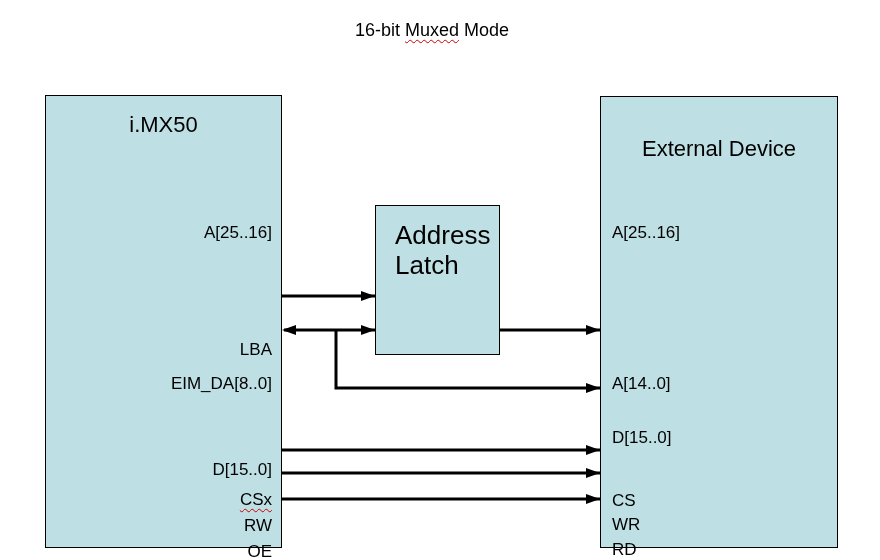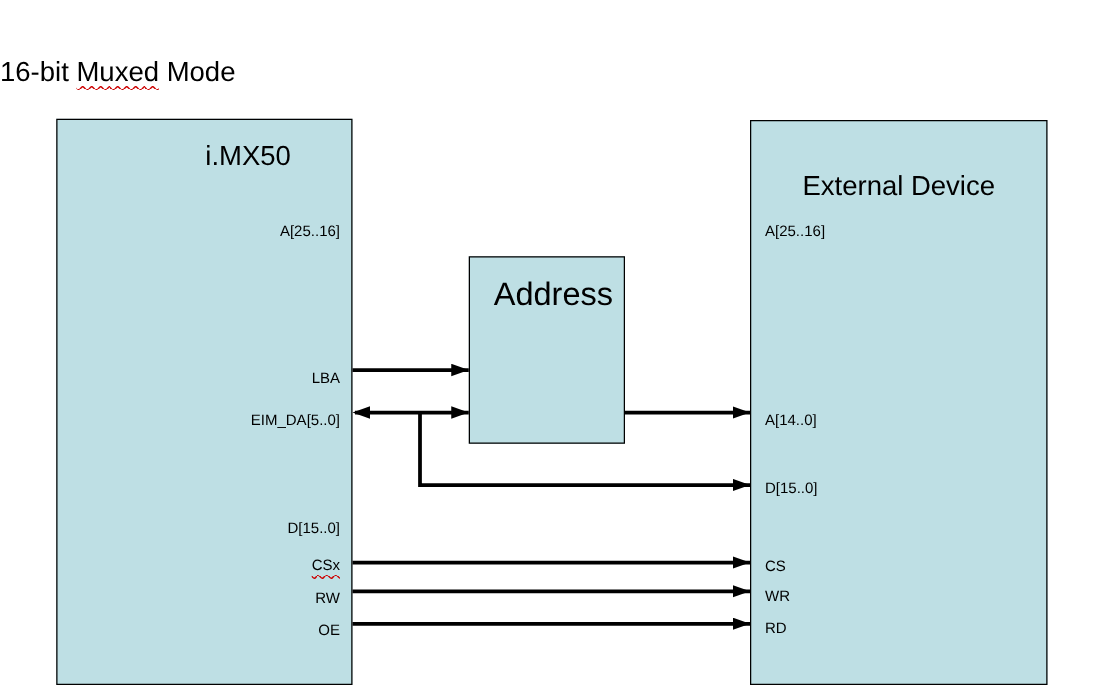--- a/index.html
+++ b/index.html
@@ -29,9 +29,9 @@
     left: 0;
     top: 20px;
     width: 864px;
-    font-size: 22px;
+    text-align: center;
+    font-size: 18px;
     white-space: pre;
-    margin-top: 25px;
   }
   .misspelled {
     text-decoration-line: underline;

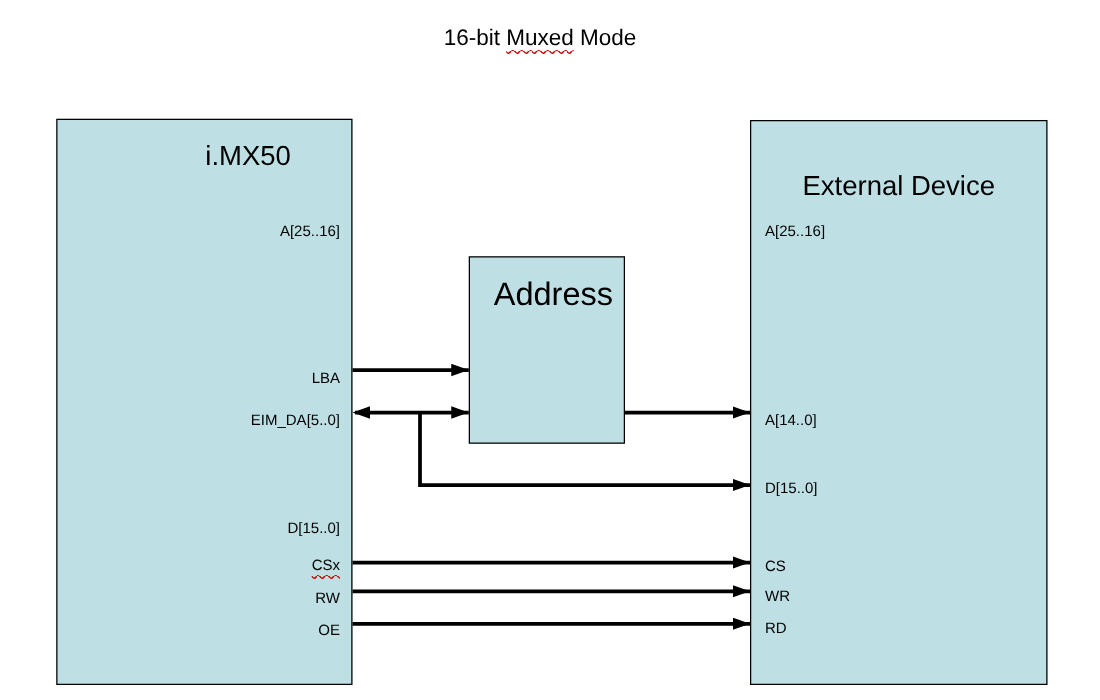--- a/index.html
+++ b/index.html
@@ -54,7 +54,7 @@
     font-size: 22px;
     text-align: center;
   }
-  .title-imx50    { left: 45px;  top: 112px; width: 237px; padding-left: 35px; }
+  .title-imx50    { left: 45px;  top: 112px; width: 237px; }
   .title-external { left: 600px; top: 112px; width: 238px; margin-top: 24px; }
   .latch-title {
     position: absolute;

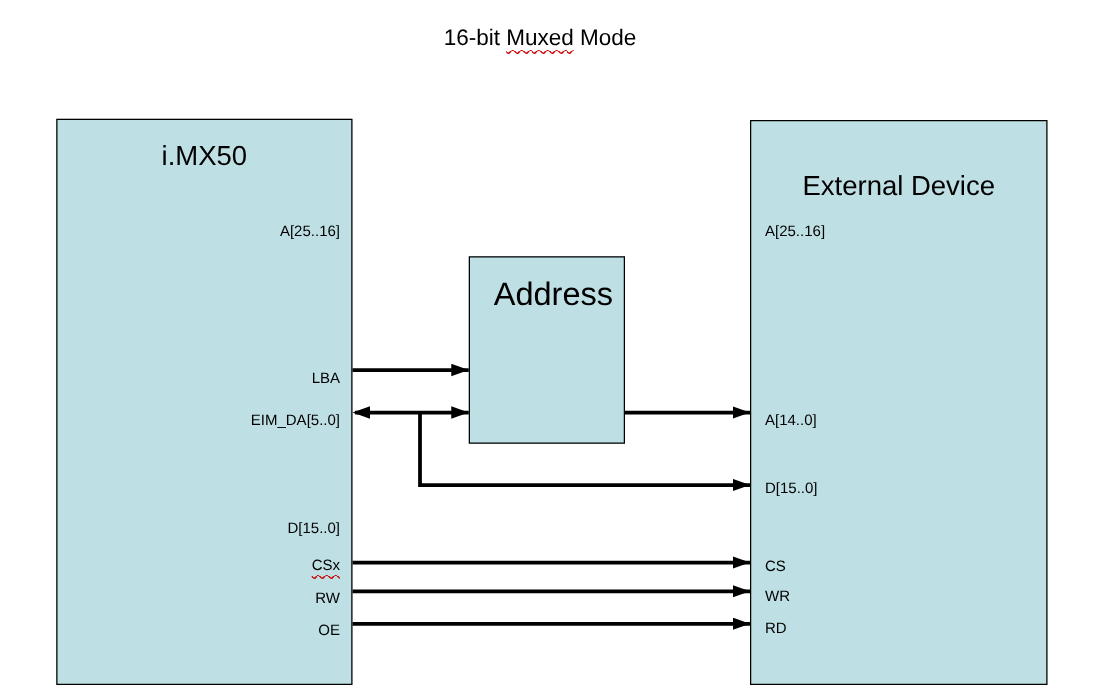--- a/index.html
+++ b/index.html
@@ -65,9 +65,10 @@
   }
   .pin {
     position: absolute;
-    font-size: 12px;
+    font-size: 17px;
     line-height: 16px;
     white-space: nowrap;
+    margin-top: 48px;
   }
   .pin-left {
     left: 90px;

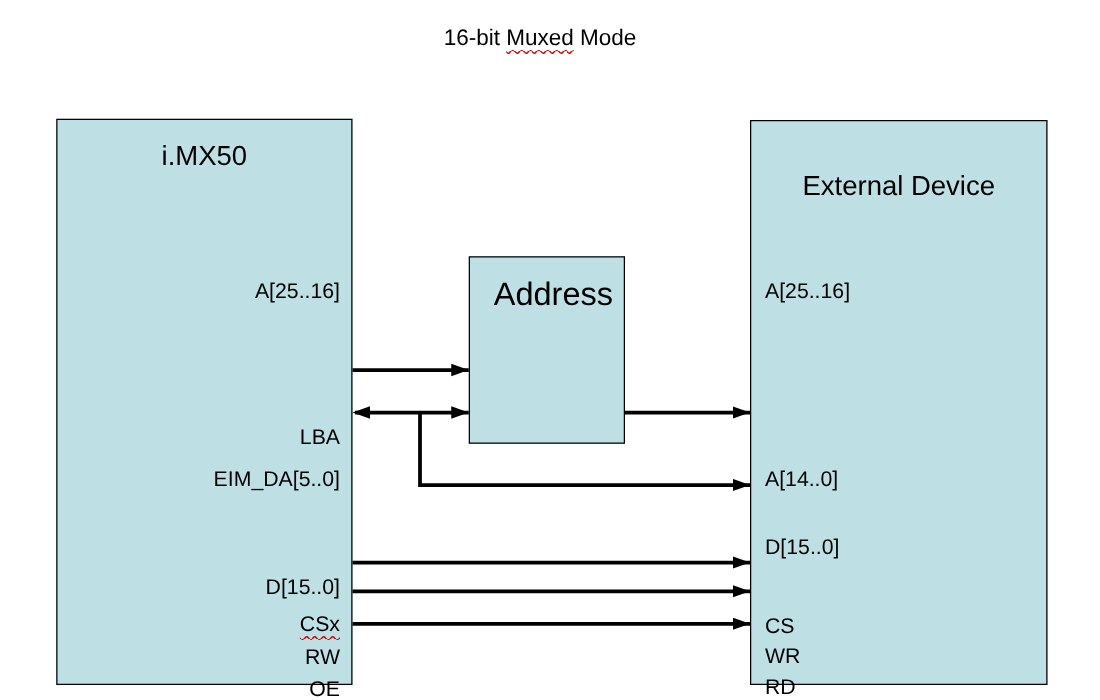--- a/index.html
+++ b/index.html
@@ -110,6 +110,7 @@
   <div class="box-title title-external">External Device</div>
   <div class="latch-title">
     <div>Address</div>
+    <div>Latch</div>
   </div>
 
   <div class="pin pin-left" style="top:177px">A[25..16]</div>

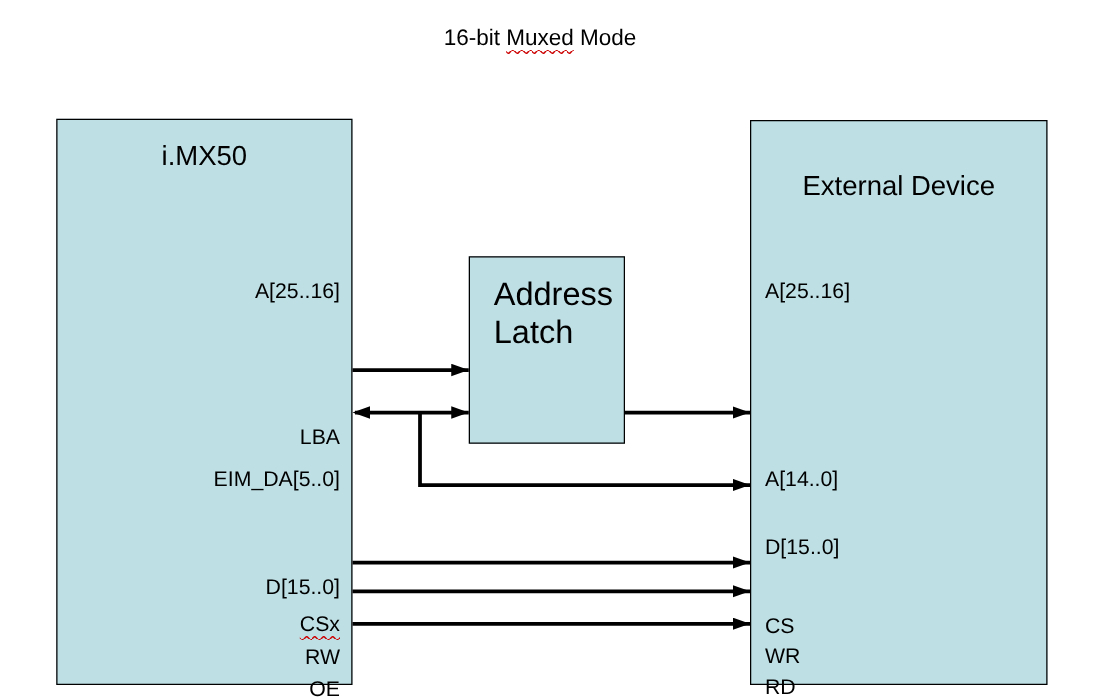--- a/index.html
+++ b/index.html
@@ -115,7 +115,7 @@
 
   <div class="pin pin-left" style="top:177px">A[25..16]</div>
   <div class="pin pin-left" style="top:294px">LBA</div>
-  <div class="pin pin-left" style="top:328px">EIM_DA[5..0]</div>
+  <div class="pin pin-left" style="top:328px">EIM_DA[8..0]</div>
   <div class="pin pin-left" style="top:414px">D[15..0]</div>
   <div class="pin pin-left" style="top:470px">RW</div>
   <div class="pin pin-left misspelled" style="top:444px">CSx</div>

